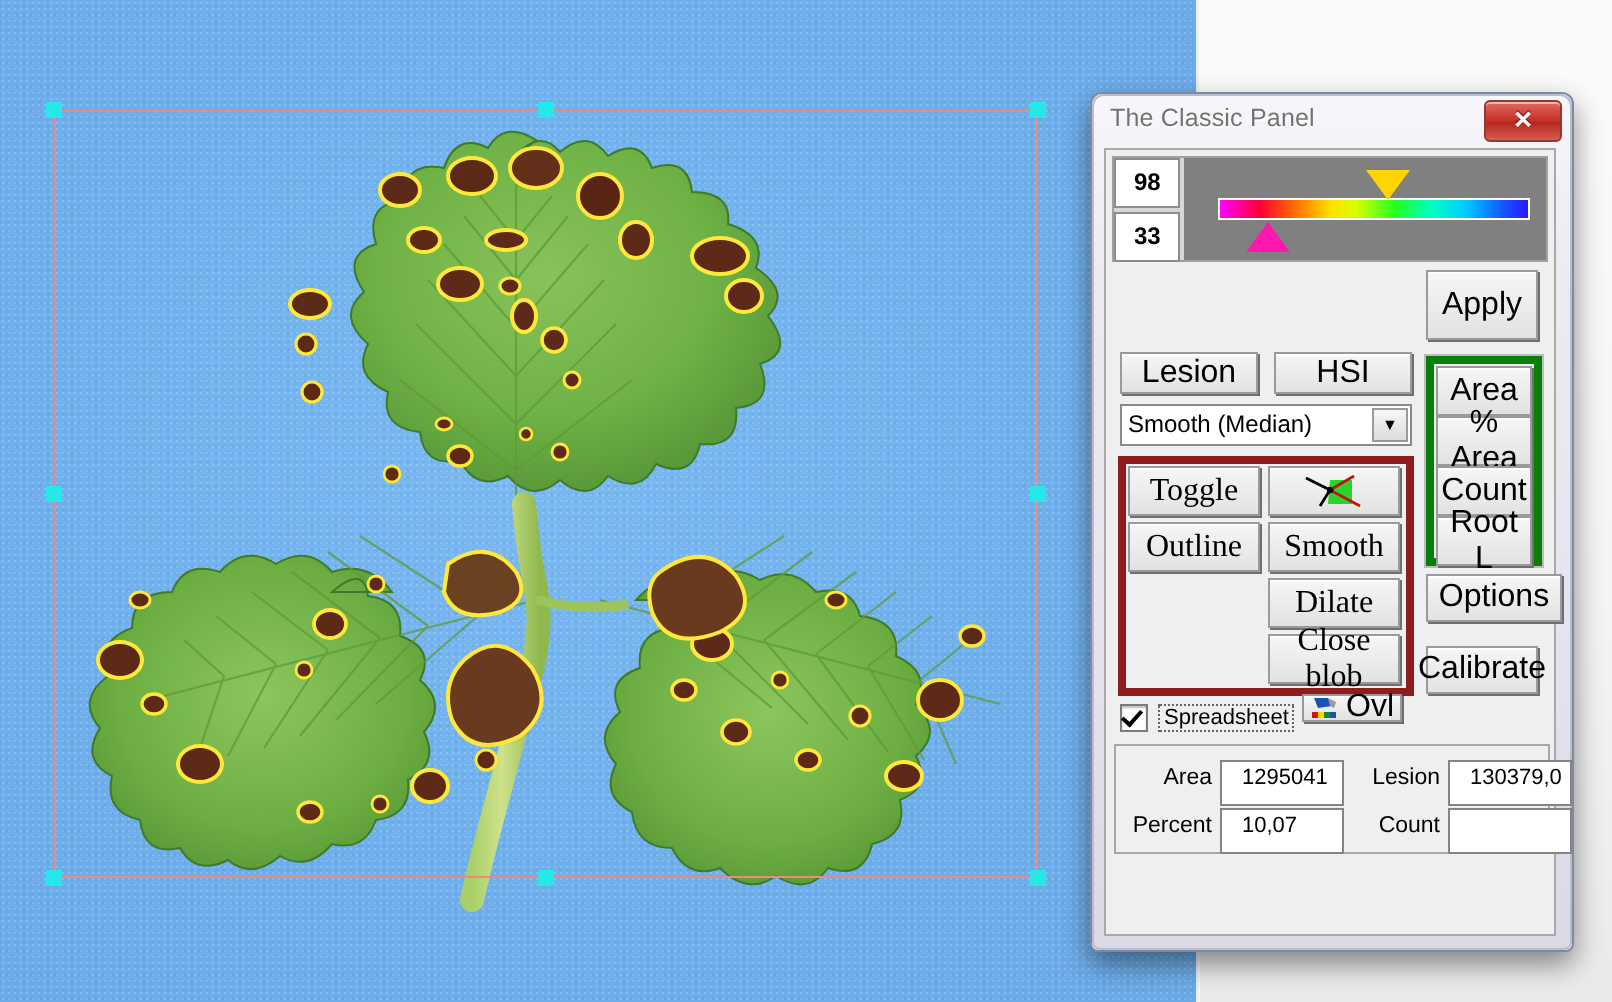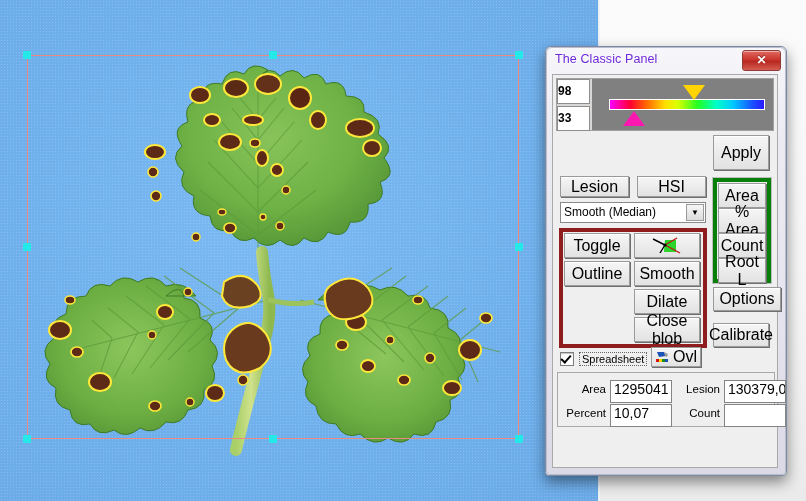--- a/index.html
+++ b/index.html
@@ -48,7 +48,7 @@
      background:linear-gradient(to bottom,#f7f6fa 0%,#eceaf2 22%,#e6e4ee 60%,#dcd9e6 100%);
      border:1px solid #b8bccd;box-sizing:border-box;}
   #titlebar{position:absolute;left:0;top:0;right:0;height:26px;border-radius:5px 5px 0 0;}
-  #title-text{position:absolute;left:9px;top:5px;font-size:12.5px;color:#6d28d9;
+  #title-text{position:absolute;left:9px;top:5px;font-size:12.5px;color:#737373;
      text-shadow:0 1px 0 #fff;letter-spacing:.1px;}
   #close-btn{position:absolute;right:5px;top:3px;width:37px;height:19px;
      border-radius:3px;border:1px solid #8f3b34;

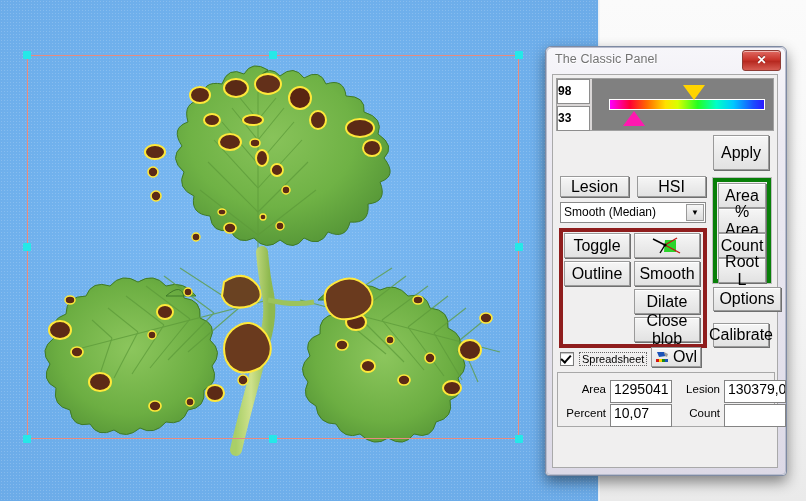--- a/index.html
+++ b/index.html
@@ -65,7 +65,7 @@
      border:1px solid #a0a0a0;background:#d9d6d6;box-sizing:border-box;}
   .numbox{position:absolute;left:0;width:33px;height:25px;background:#fff;
      border:1px solid #8d8d8d;box-sizing:border-box;font-size:12px;font-weight:bold;
-     padding-left:0;line-height:23px;}
+     padding-left:9px;line-height:23px;}
   #num-hi{top:0;}
   #num-lo{top:27px;}
   #hue-area{position:absolute;left:35px;top:0;right:0;bottom:0;background:#808080;}

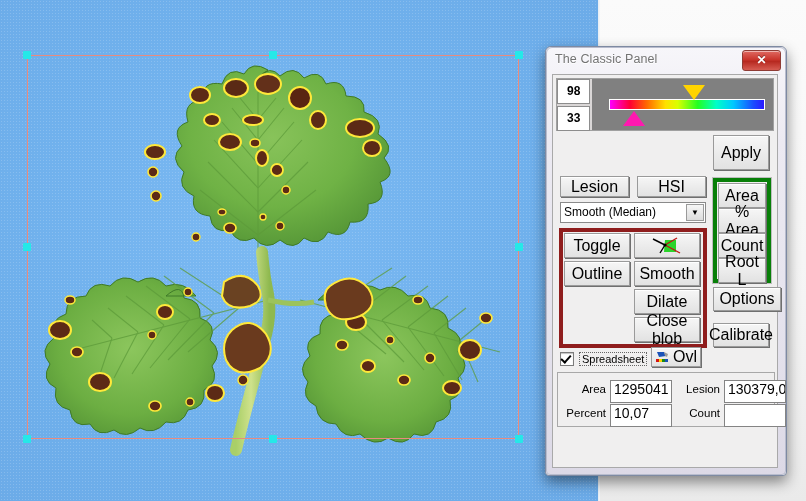--- a/index.html
+++ b/index.html
@@ -116,7 +116,7 @@
   
   #morph{position:absolute;left:6px;top:153px;width:148px;height:120px;
      border:4px solid #8f1d1d;background:#f0efef;box-sizing:border-box;}
-  .morph-btn{position:absolute;width:66px;height:25px;}
+  .morph-btn{position:absolute;width:66px;height:25px;font-family:Liberation Serif, serif;}
   .mcol0{left:1px}.mcol1{left:71px}
   .mrow0{top:1px}.mrow1{top:29px}.mrow2{top:57px}.mrow3{top:85px}
 

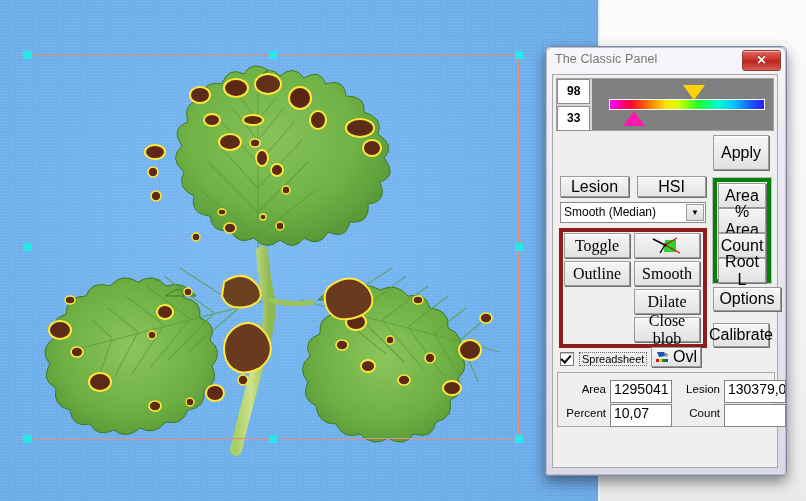--- a/index.html
+++ b/index.html
@@ -137,7 +137,7 @@
   .chk.on::after{content:"";position:absolute;left:2px;top:0px;width:4px;height:8px;
      border:solid #000;border-width:0 2px 2px 0;transform:rotate(42deg);}
   #spreadsheet-label{font-size:11px;border:1px dotted #666;padding:0 2px;}
-  #ovl-btn{position:absolute;left:98px;top:272px;width:50px;height:20px;gap:3px;}
+  #ovl-btn{position:absolute;left:98px;top:272px;width:50px;height:14px;gap:3px;}
   #ovl-icon{width:15px;height:13px;position:relative;}
 
   

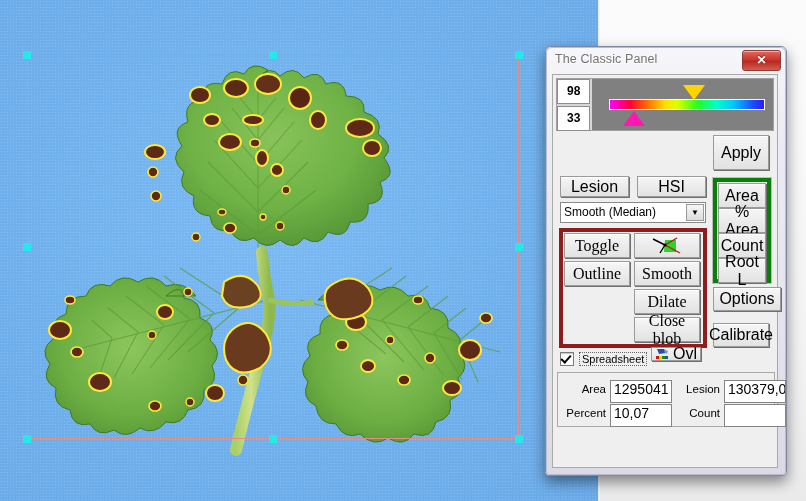--- a/index.html
+++ b/index.html
@@ -145,7 +145,7 @@
      border:1px solid #a8a8a8;background:#f0efef;box-sizing:border-box;}
   .fld-label{position:absolute;font-size:11.5px;text-align:right;}
   .fld{position:absolute;background:#fff;border:1px solid #848484;box-sizing:border-box;
-     height:23px;font-size:14px;line-height:17px;padding-left:3px;overflow:hidden;
+     height:23px;font-size:11px;line-height:17px;padding-left:10px;overflow:hidden;
      white-space:nowrap;}
   #lbl-area{left:6px;top:10px;width:42px;}
   #in-area{left:52px;top:7px;width:62px;}

